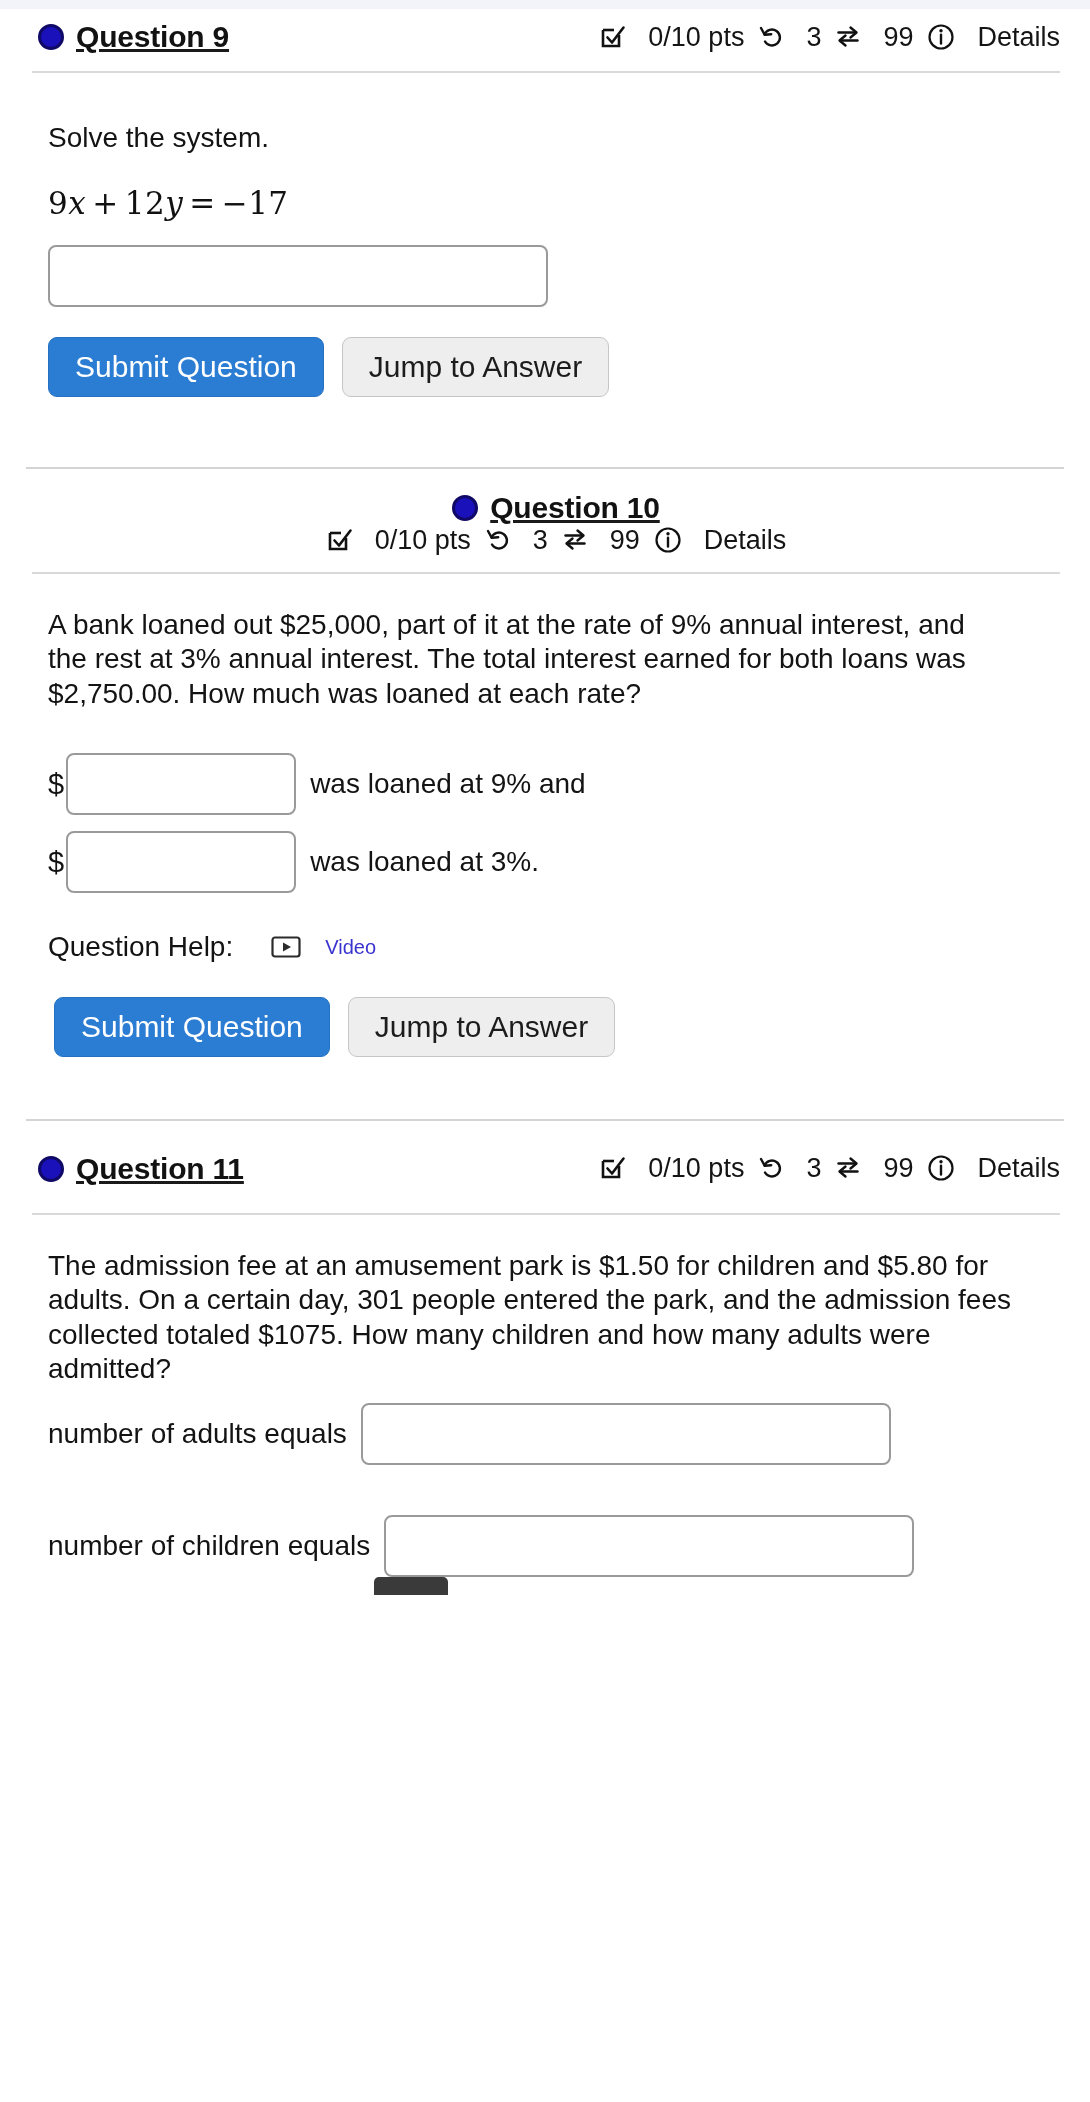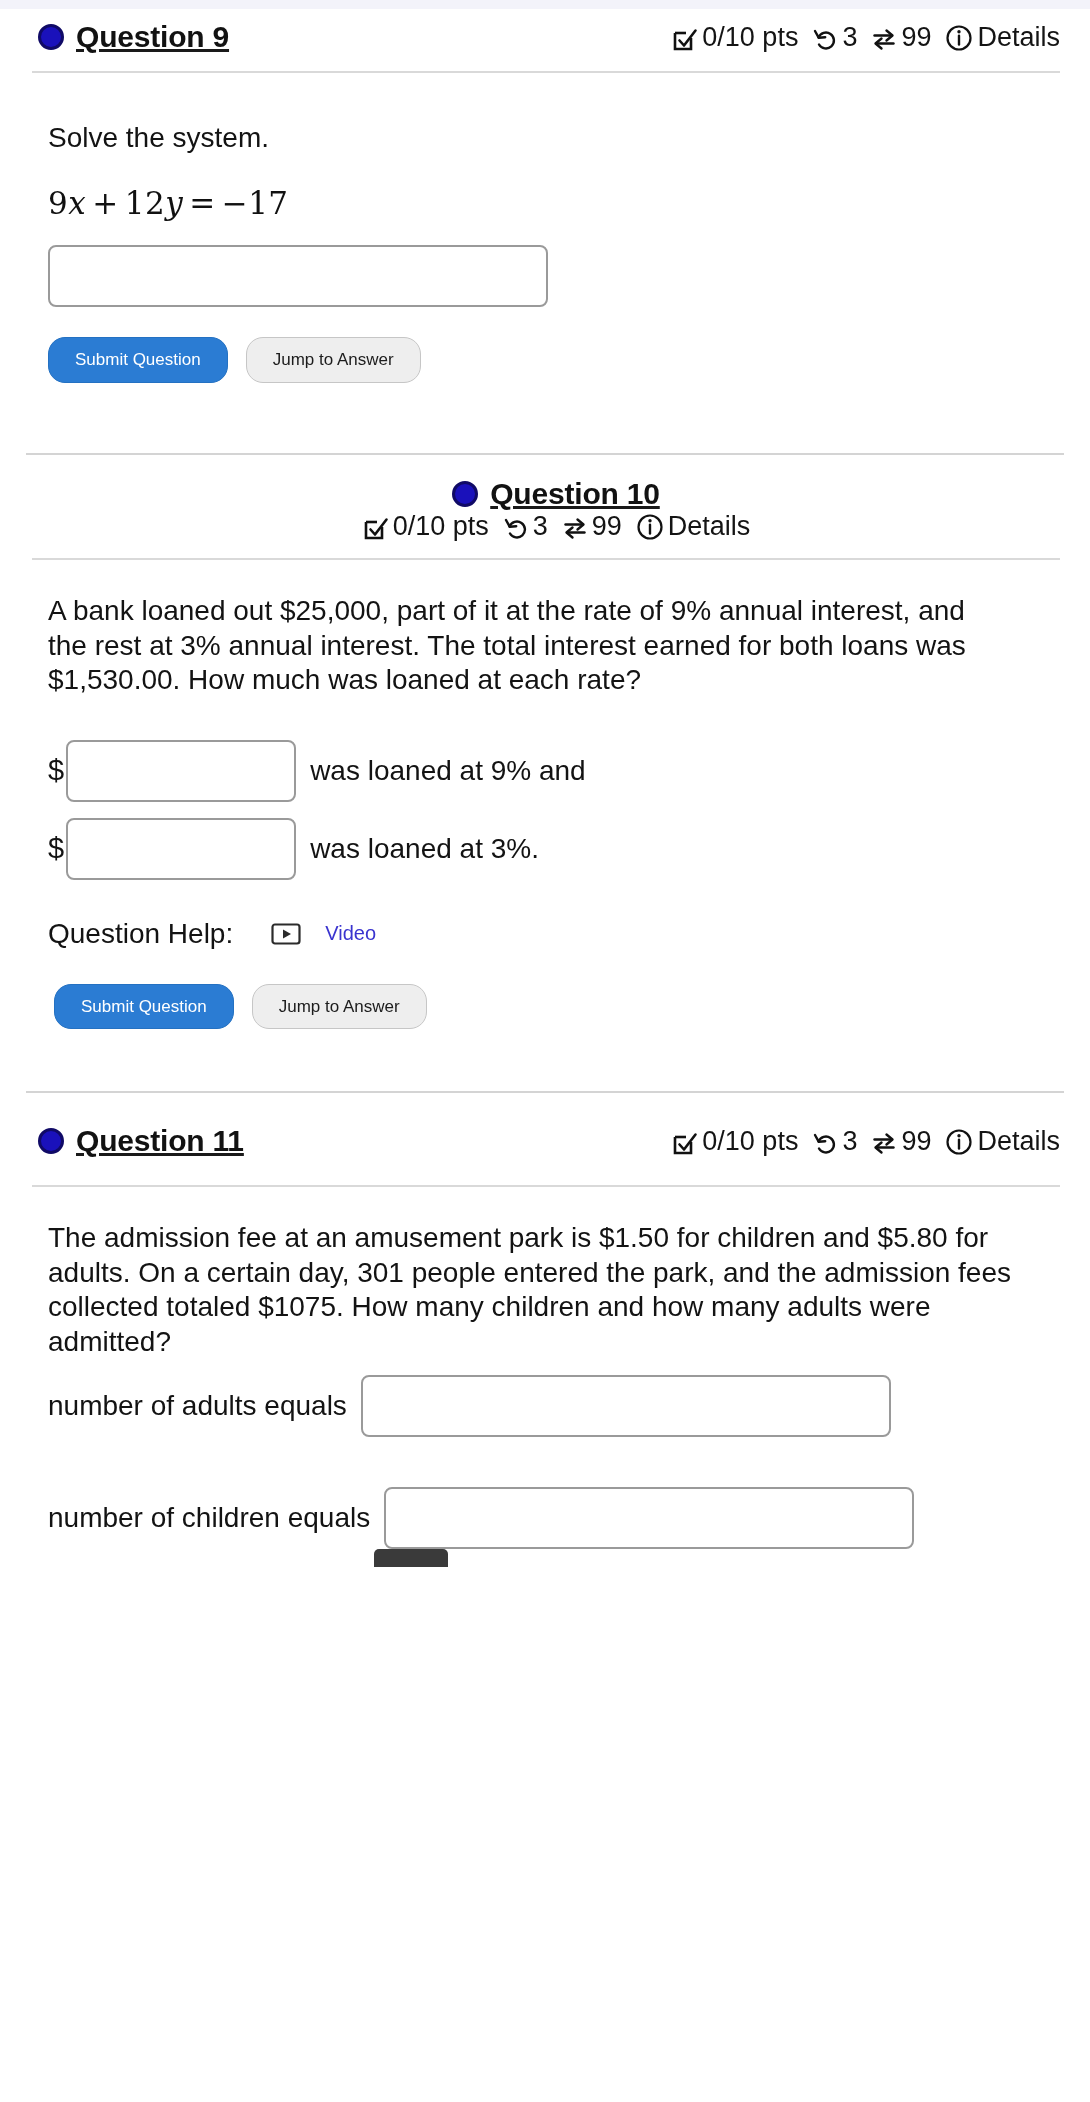--- a/index.html
+++ b/index.html
@@ -64,8 +64,8 @@
   }
   .q-meta .meta-item {
     display: flex;
-    align-items: flex-end;
-    gap: 3px;
+    align-items: flex-start;
+    gap: 21px;
   }
   .q-meta .meta-text { font-size: 27px; }
 

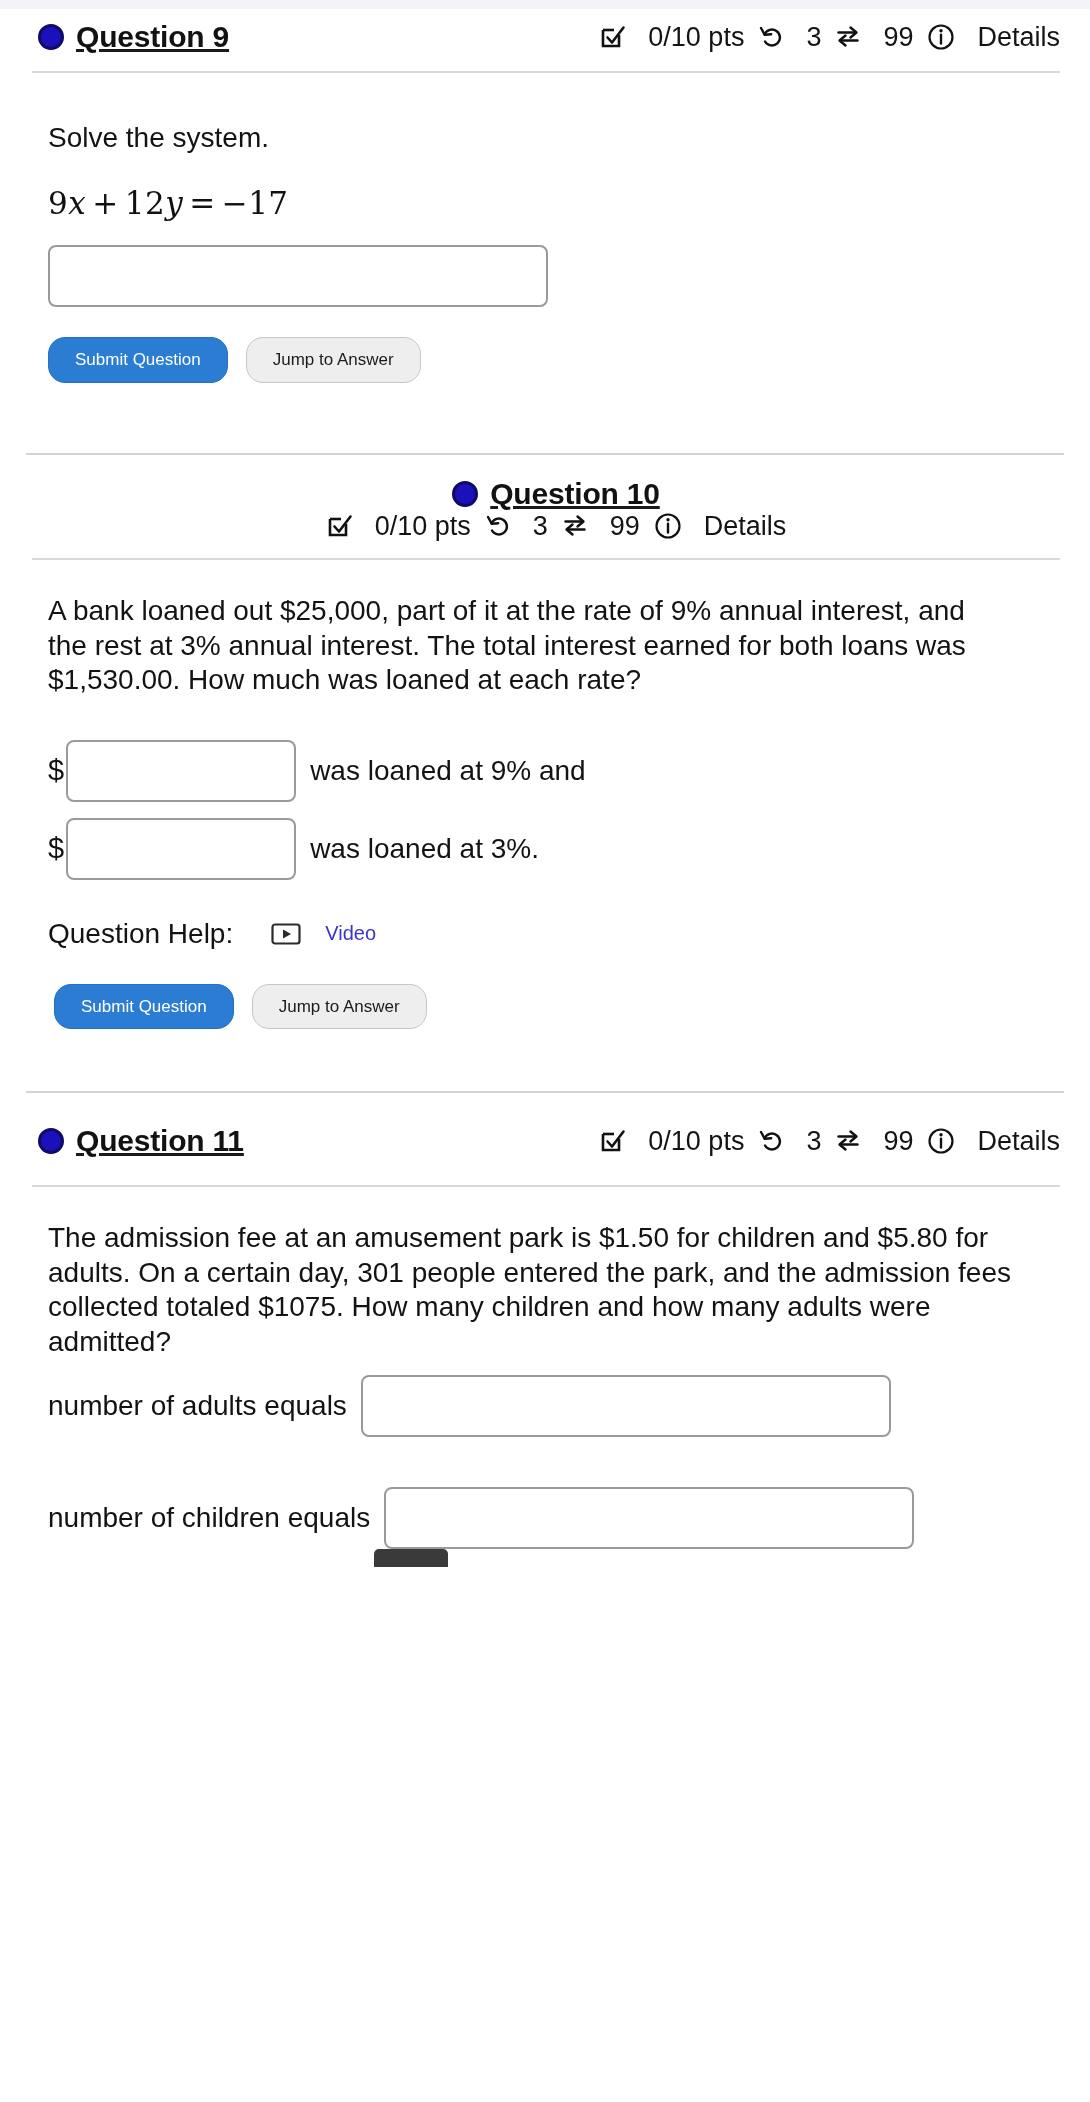--- a/index.html
+++ b/index.html
@@ -119,8 +119,8 @@
   }
   .btn {
     font-family: "Liberation Sans", sans-serif;
-    font-size: 17px;
-    border-radius: 17px;
+    font-size: 30px;
+    border-radius: 9px;
     padding: 13px 26px;
     cursor: pointer;
     line-height: 1.05;

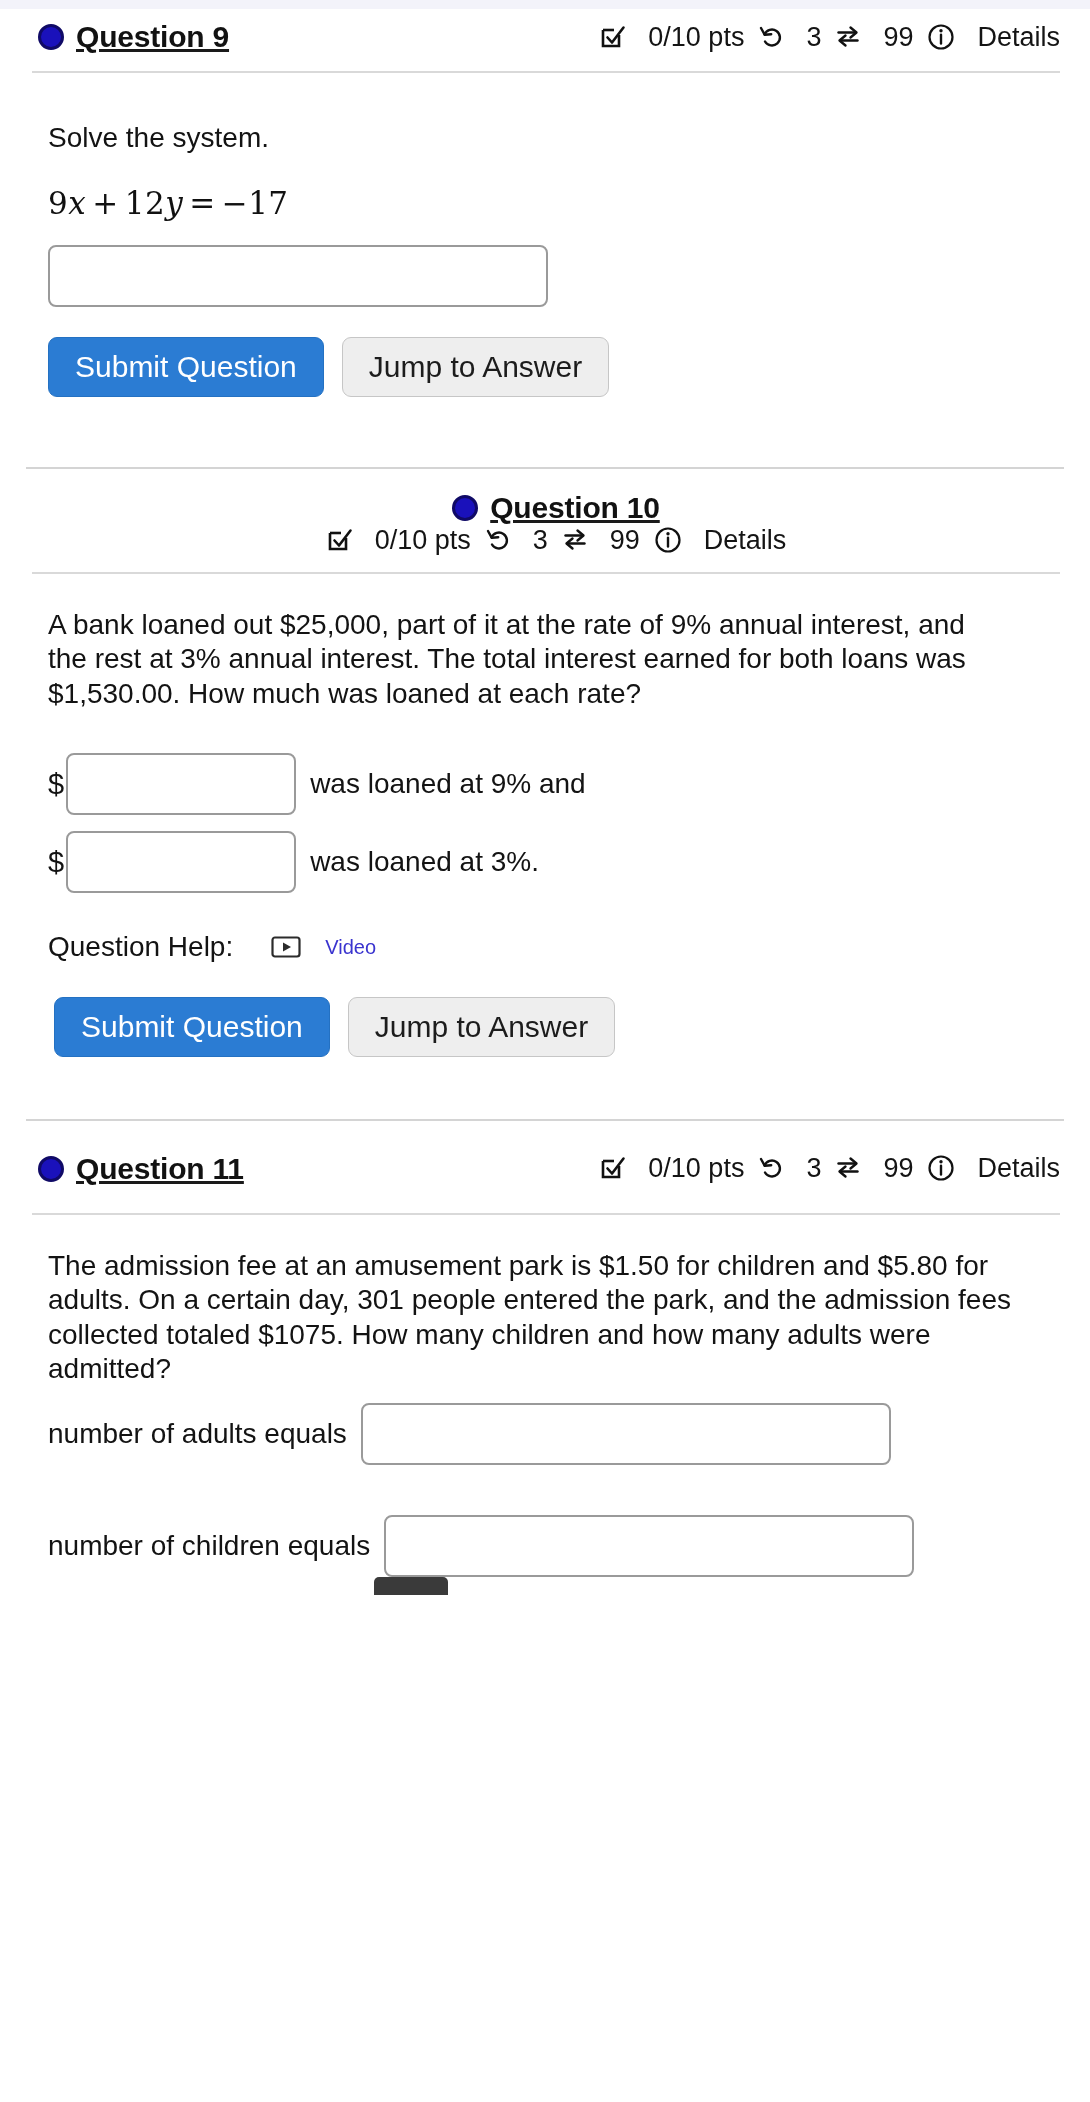--- a/index.html
+++ b/index.html
@@ -307,7 +307,7 @@
     <div class="hr" style="margin-top:16px;"></div>
 
     <div class="q-body indent2" style="padding-top:34px;">
-      <p class="prompt" style="max-width:940px;">A bank loaned out $25,000, part of it at the rate of 9% annual interest, and the rest at 3% annual interest. The total interest earned for both loans was $1,530.00. How much was loaned at each rate?</p>
+      <p class="prompt" style="max-width:940px;">A bank loaned out $25,000, part of it at the rate of 9% annual interest, and the rest at 3% annual interest. The total interest earned for both loans was $2,750.00. How much was loaned at each rate?</p>
 
       <div class="answer-line" style="margin-top:42px;">
         <span class="dollar">$</span>

